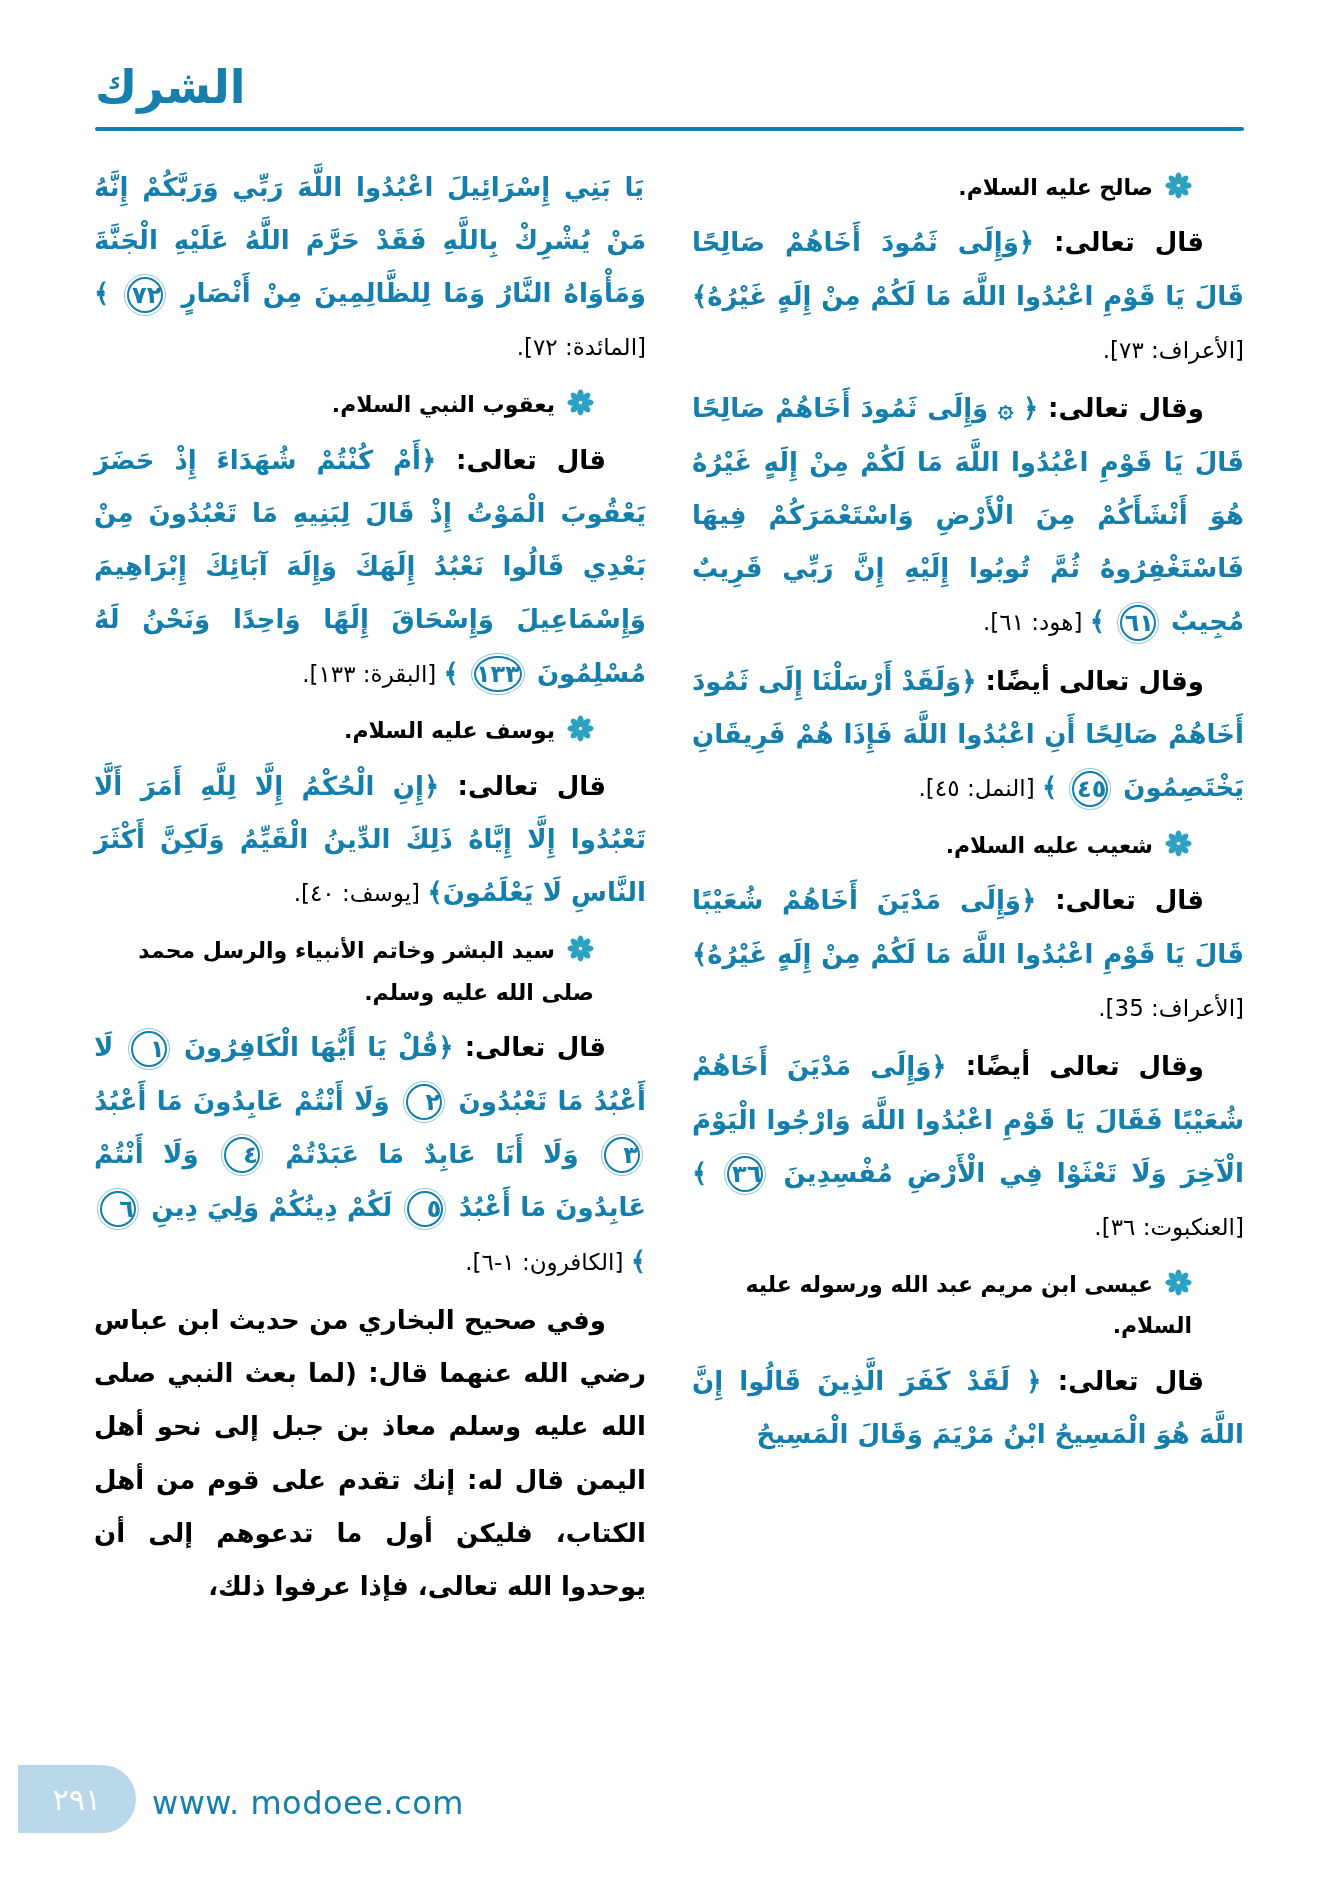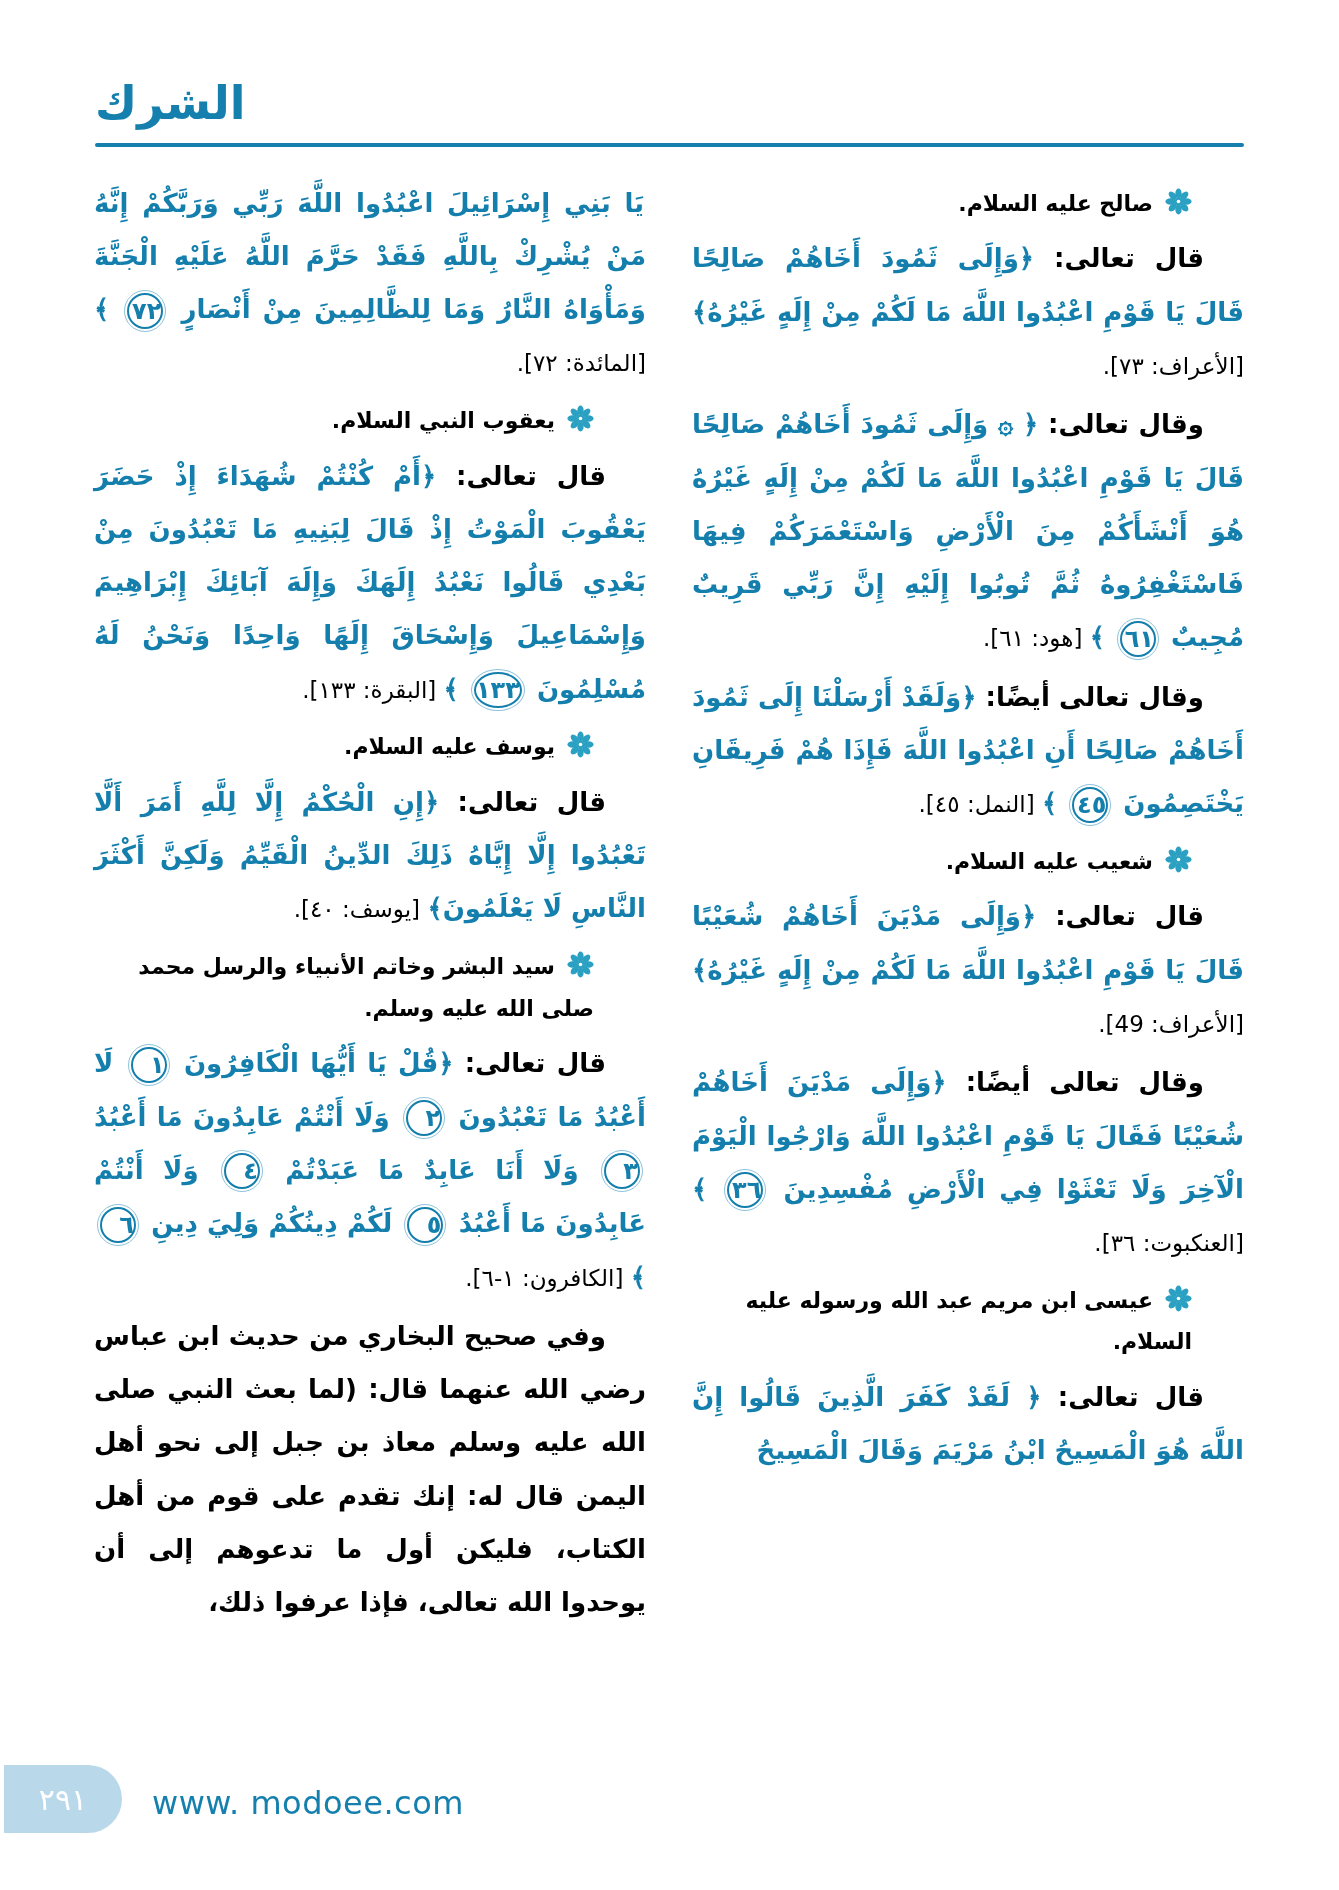--- a/index.html
+++ b/index.html
@@ -9,7 +9,7 @@
     font-family:"DejaVu Sans",sans-serif;
   }
   
-  .page-header{padding:78px 95px 0 95px;direction:ltr;}
+  .page-header{padding:62px 95px 0 95px;direction:ltr;}
   .page-title{
     color:#1580ae;font-size:46px;font-weight:bold;line-height:1.1;
     text-align:left;display:inline-block;

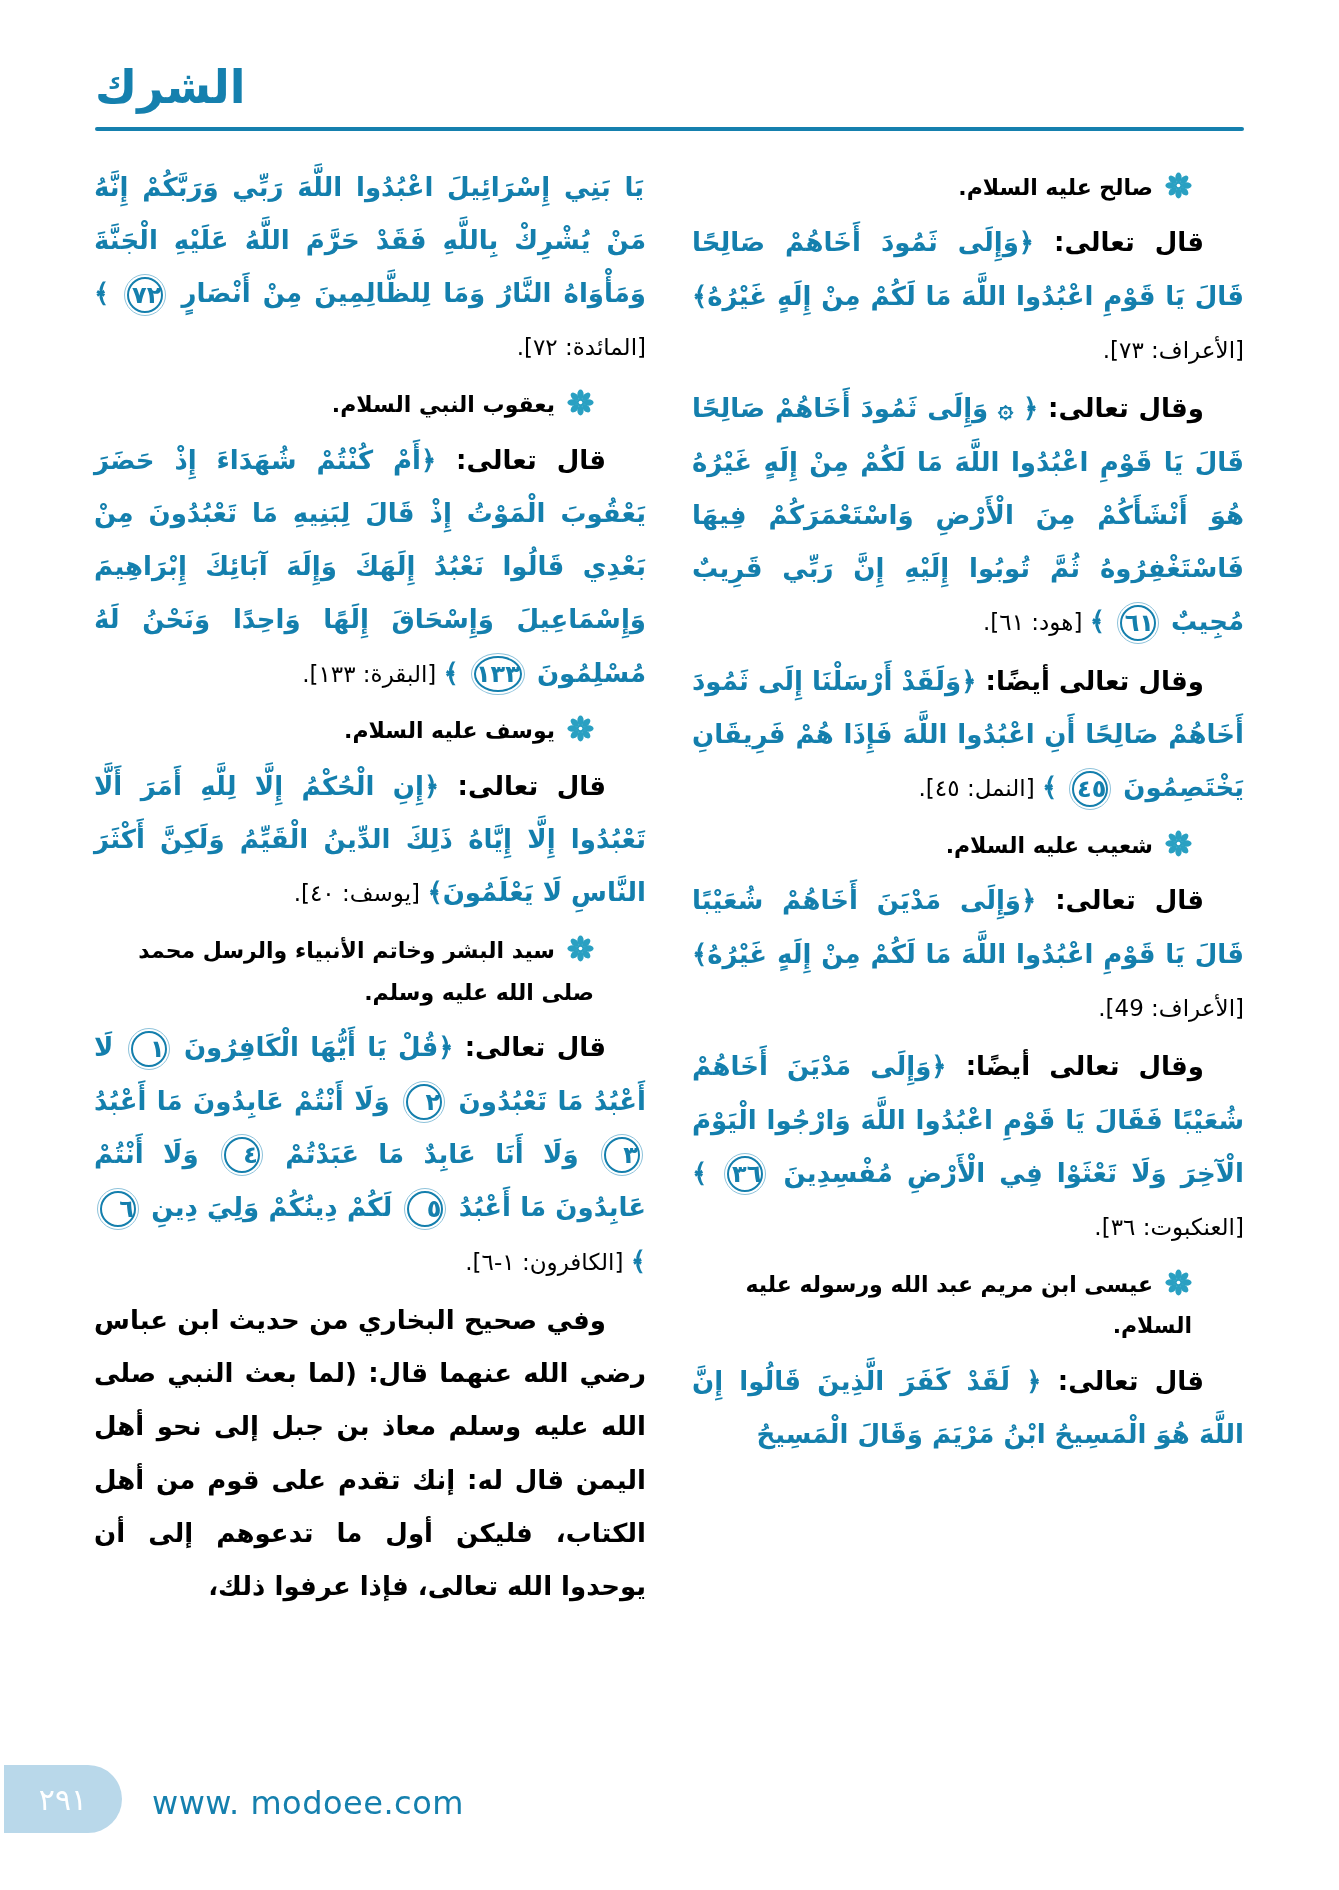--- a/index.html
+++ b/index.html
@@ -99,7 +99,7 @@
               </g>
               <circle cx="12" cy="12" r="1.6" fill="#ffffff"></circle>
             </svg></span><span>شعيب عليه السلام.</span></p>
-        <p class="para"><span class="seg-intro">قال تعالى: </span><span class="seg-quran">﴿وَإِلَى مَدْيَنَ أَخَاهُمْ شُعَيْبًا قَالَ يَا قَوْمِ اعْبُدُوا اللَّهَ مَا لَكُمْ مِنْ إِلَهٍ غَيْرُهُ﴾</span><span class="seg-ref"> [الأعراف: 49].</span></p>
+        <p class="para"><span class="seg-intro">قال تعالى: </span><span class="seg-quran">﴿وَإِلَى مَدْيَنَ أَخَاهُمْ شُعَيْبًا قَالَ يَا قَوْمِ اعْبُدُوا اللَّهَ مَا لَكُمْ مِنْ إِلَهٍ غَيْرُهُ﴾</span><span class="seg-ref"> [الأعراف: 35].</span></p>
         <p class="para"><span class="seg-intro">وقال تعالى أيضًا: </span><span class="seg-quran">﴿وَإِلَى مَدْيَنَ أَخَاهُمْ شُعَيْبًا فَقَالَ يَا قَوْمِ اعْبُدُوا اللَّهَ وَارْجُوا الْيَوْمَ الْآخِرَ وَلَا تَعْثَوْا فِي الْأَرْضِ مُفْسِدِينَ </span><span class="seg-vnum">٣٦</span><span class="seg-quran"> ﴾</span><span class="seg-ref"> [العنكبوت: ٣٦].</span></p>
         <p class="heading"><span class="rosette"><svg viewBox="0 0 24 24" width="27" height="27">
               <g fill="#2aa0c2">

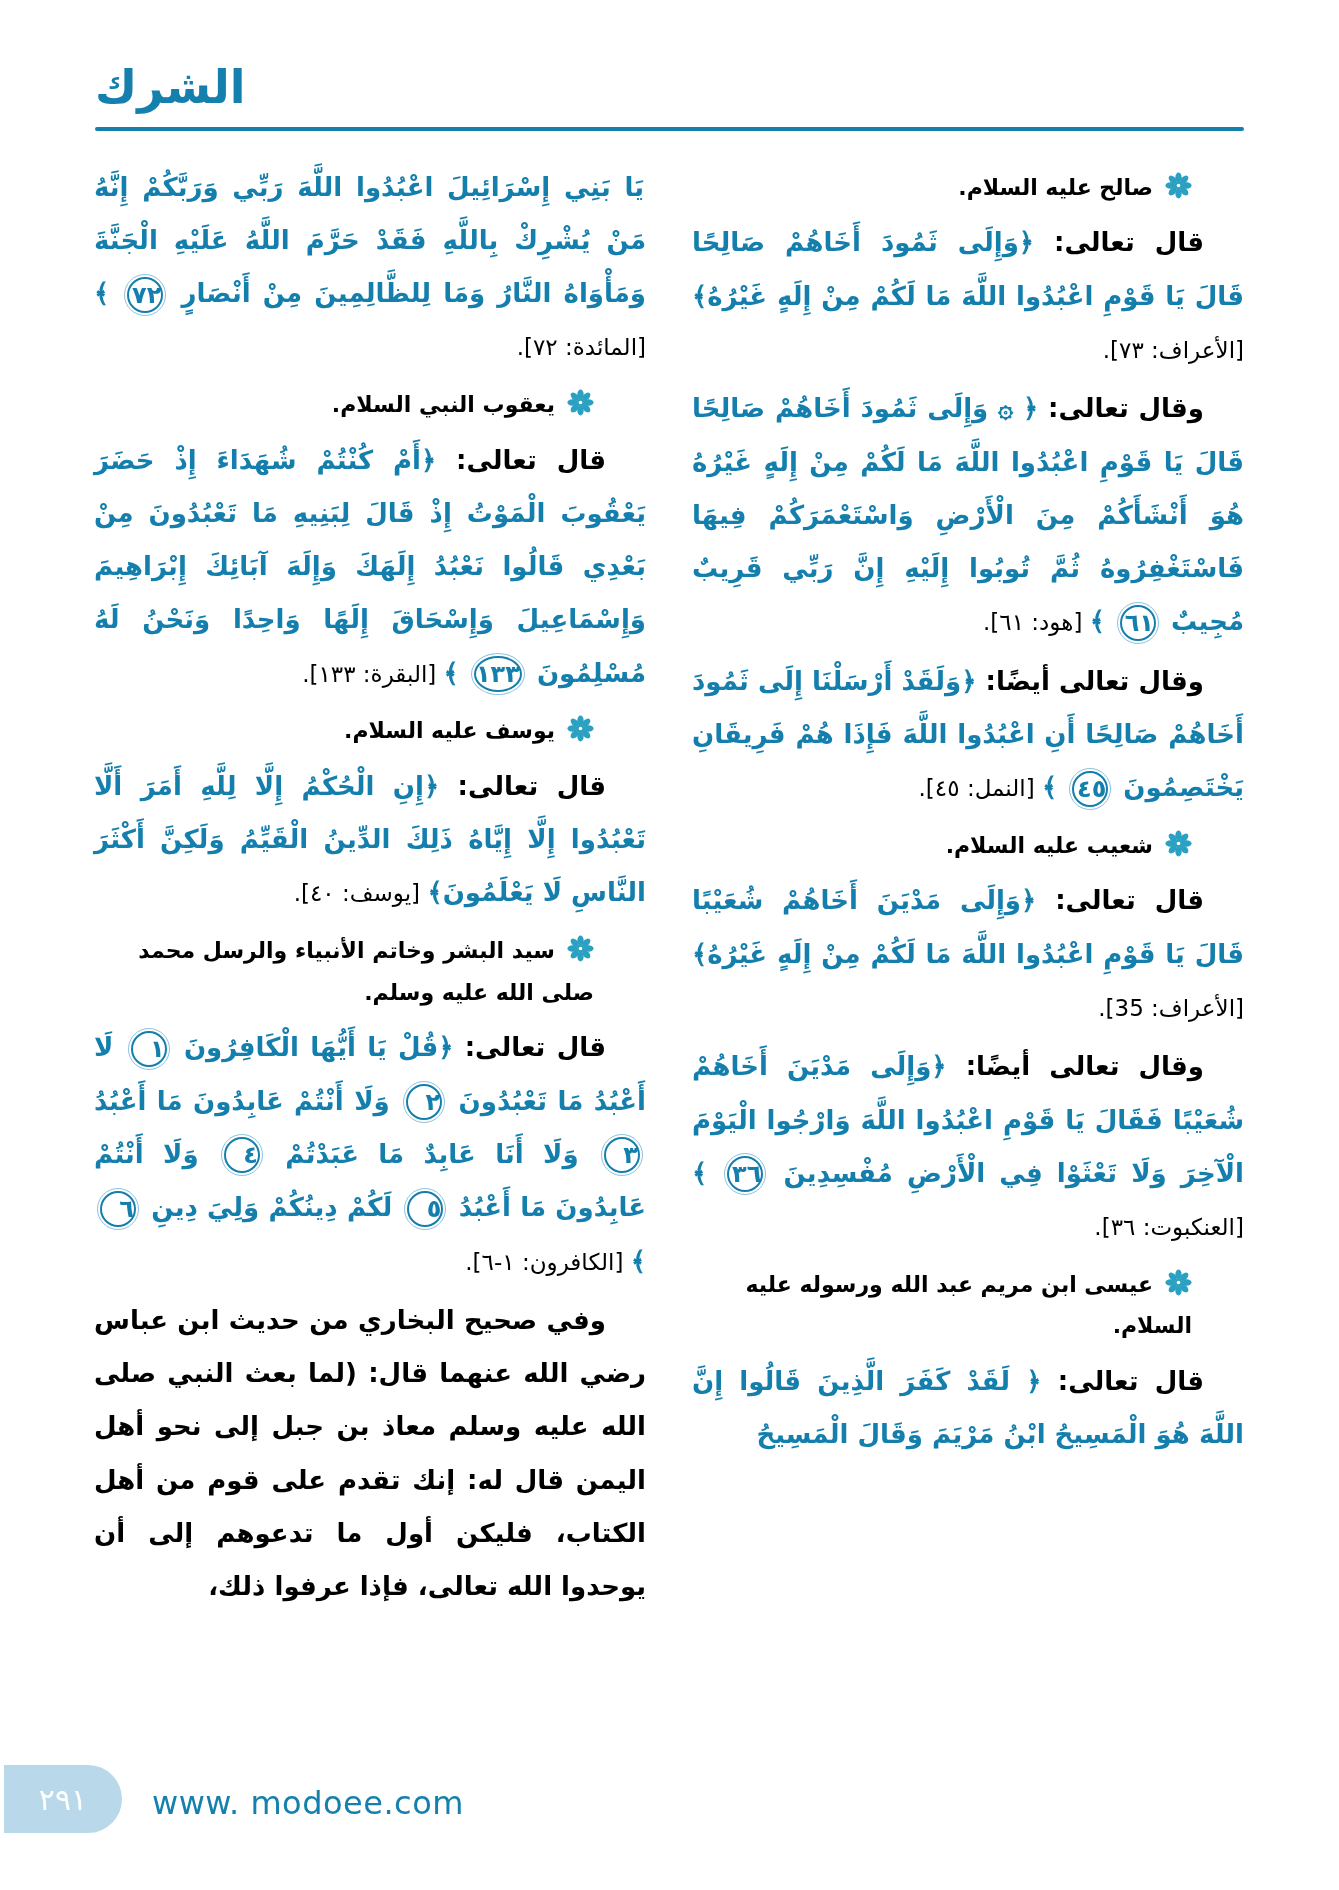--- a/index.html
+++ b/index.html
@@ -46,7 +46,7 @@
   
   .page-footer{position:absolute;left:0;bottom:0;width:100%;height:135px;}
   .page-number-badge{
-    position:absolute;left:4px;bottom:57px;width:118px;height:68px;
+    position:absolute;left:18px;bottom:57px;width:118px;height:68px;
     background:#b9d8ea;border-radius:0 36px 36px 0;
     display:flex;align-items:center;justify-content:center;
   }

